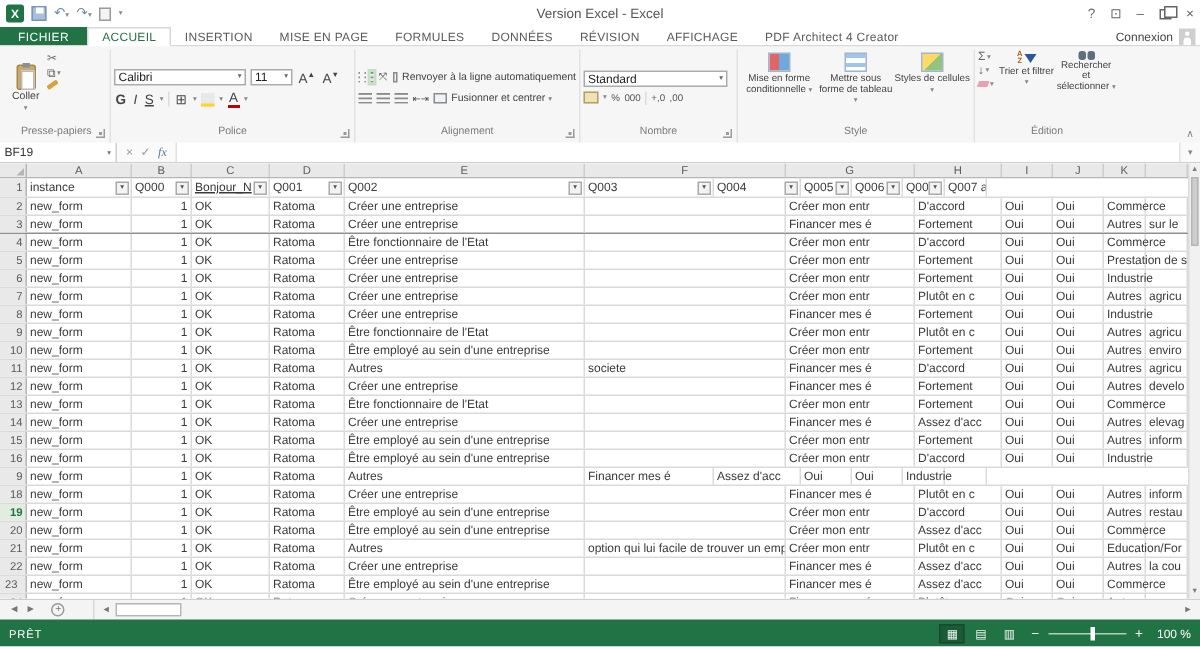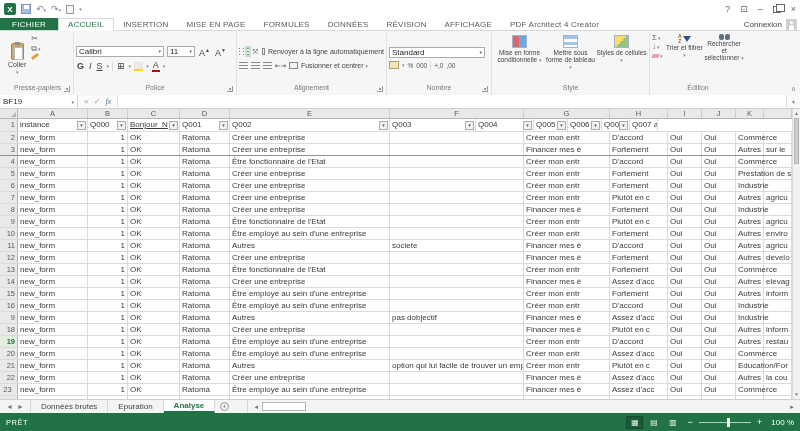--- a/index.html
+++ b/index.html
@@ -152,6 +152,7 @@
       <span class="qat-doc"></span>
       <span class="dd-sm">▾</span>
     </div>
+    <div class="tb-title">Version Excel - Excel</div>
     <div class="win-ctrls">
       <span>?</span>
       <span>⊡</span>

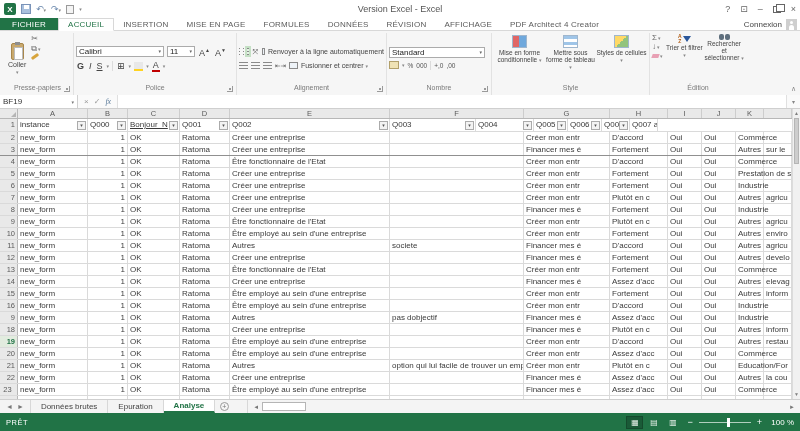--- a/index.html
+++ b/index.html
@@ -604,7 +604,6 @@
           <div class="gcell" style="width: 52px;">OK</div>
           <div class="gcell" style="width: 50px;">Ratoma</div>
           <div class="gcell" style="width: 160px;">Autres</div>
-          <div class="gcell" style="width: 134px;">pas dobjectif</div>
           <div class="gcell" style="width: 86px;">Financer mes é</div>
           <div class="gcell" style="width: 58px;">Assez d'acc</div>
           <div class="gcell" style="width: 34px;">Oui</div>

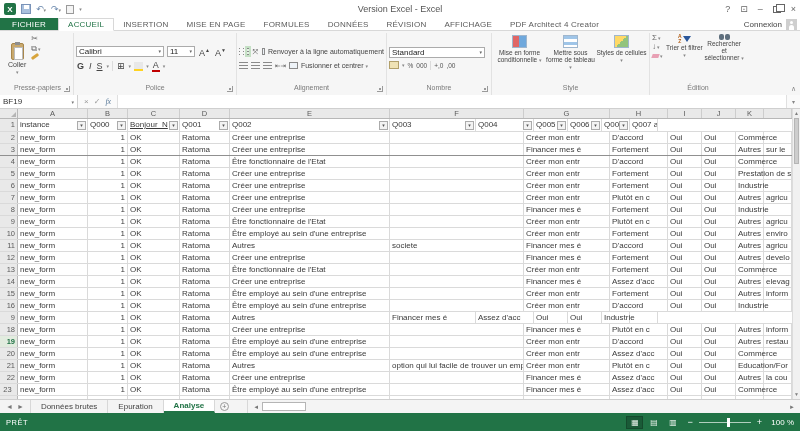--- a/index.html
+++ b/index.html
@@ -730,11 +730,6 @@
       <span>◄</span>
       <span>►</span>
     </span>
-    <span id="sheet-tab-strip">
-        <span class="stab">Données brutes</span>
-        <span class="stab">Epuration</span>
-        <span class="stab active">Analyse</span>
-      </span>
     <span class="newsheet">
         <span class="plus-circ">+</span>
       </span>

